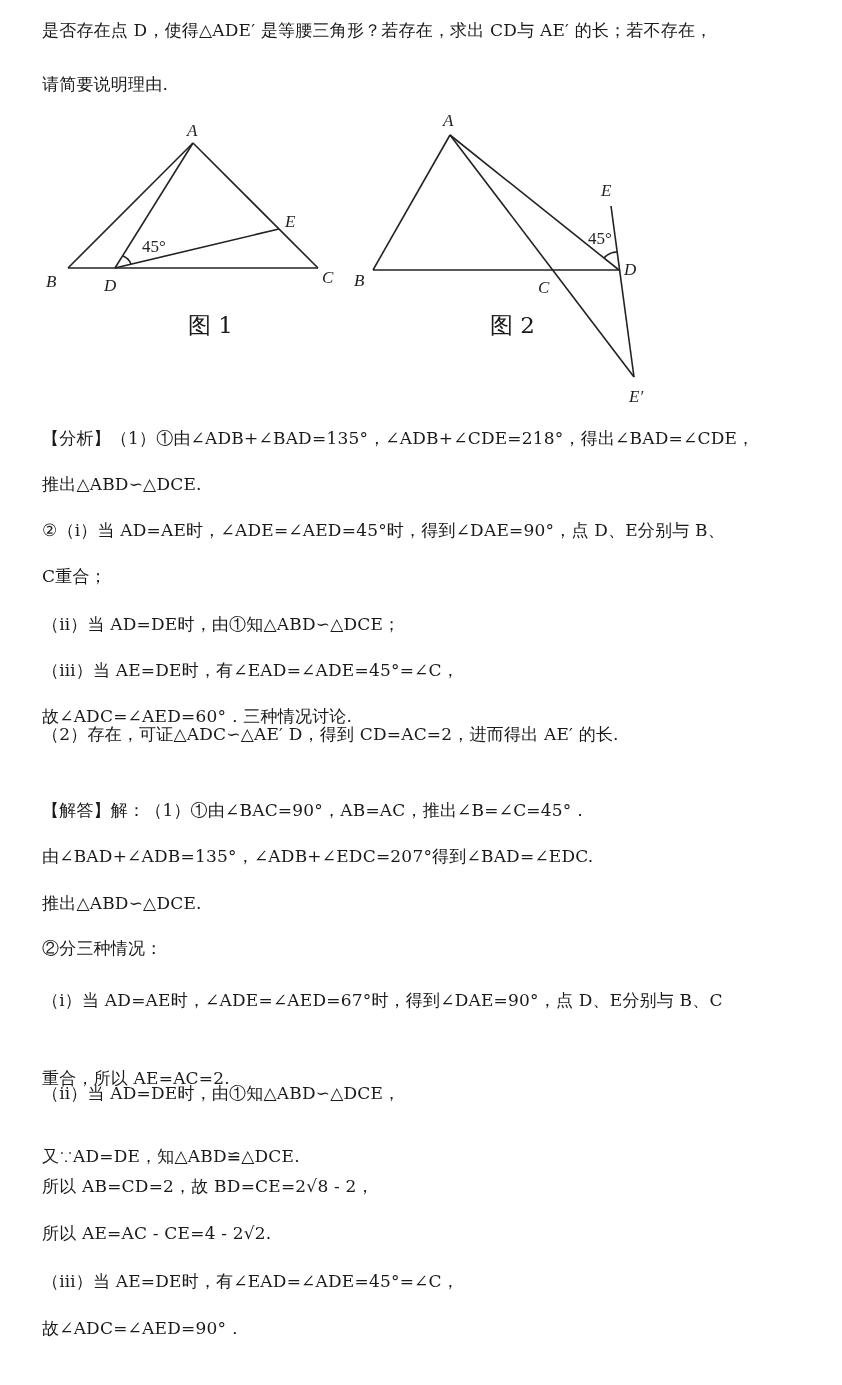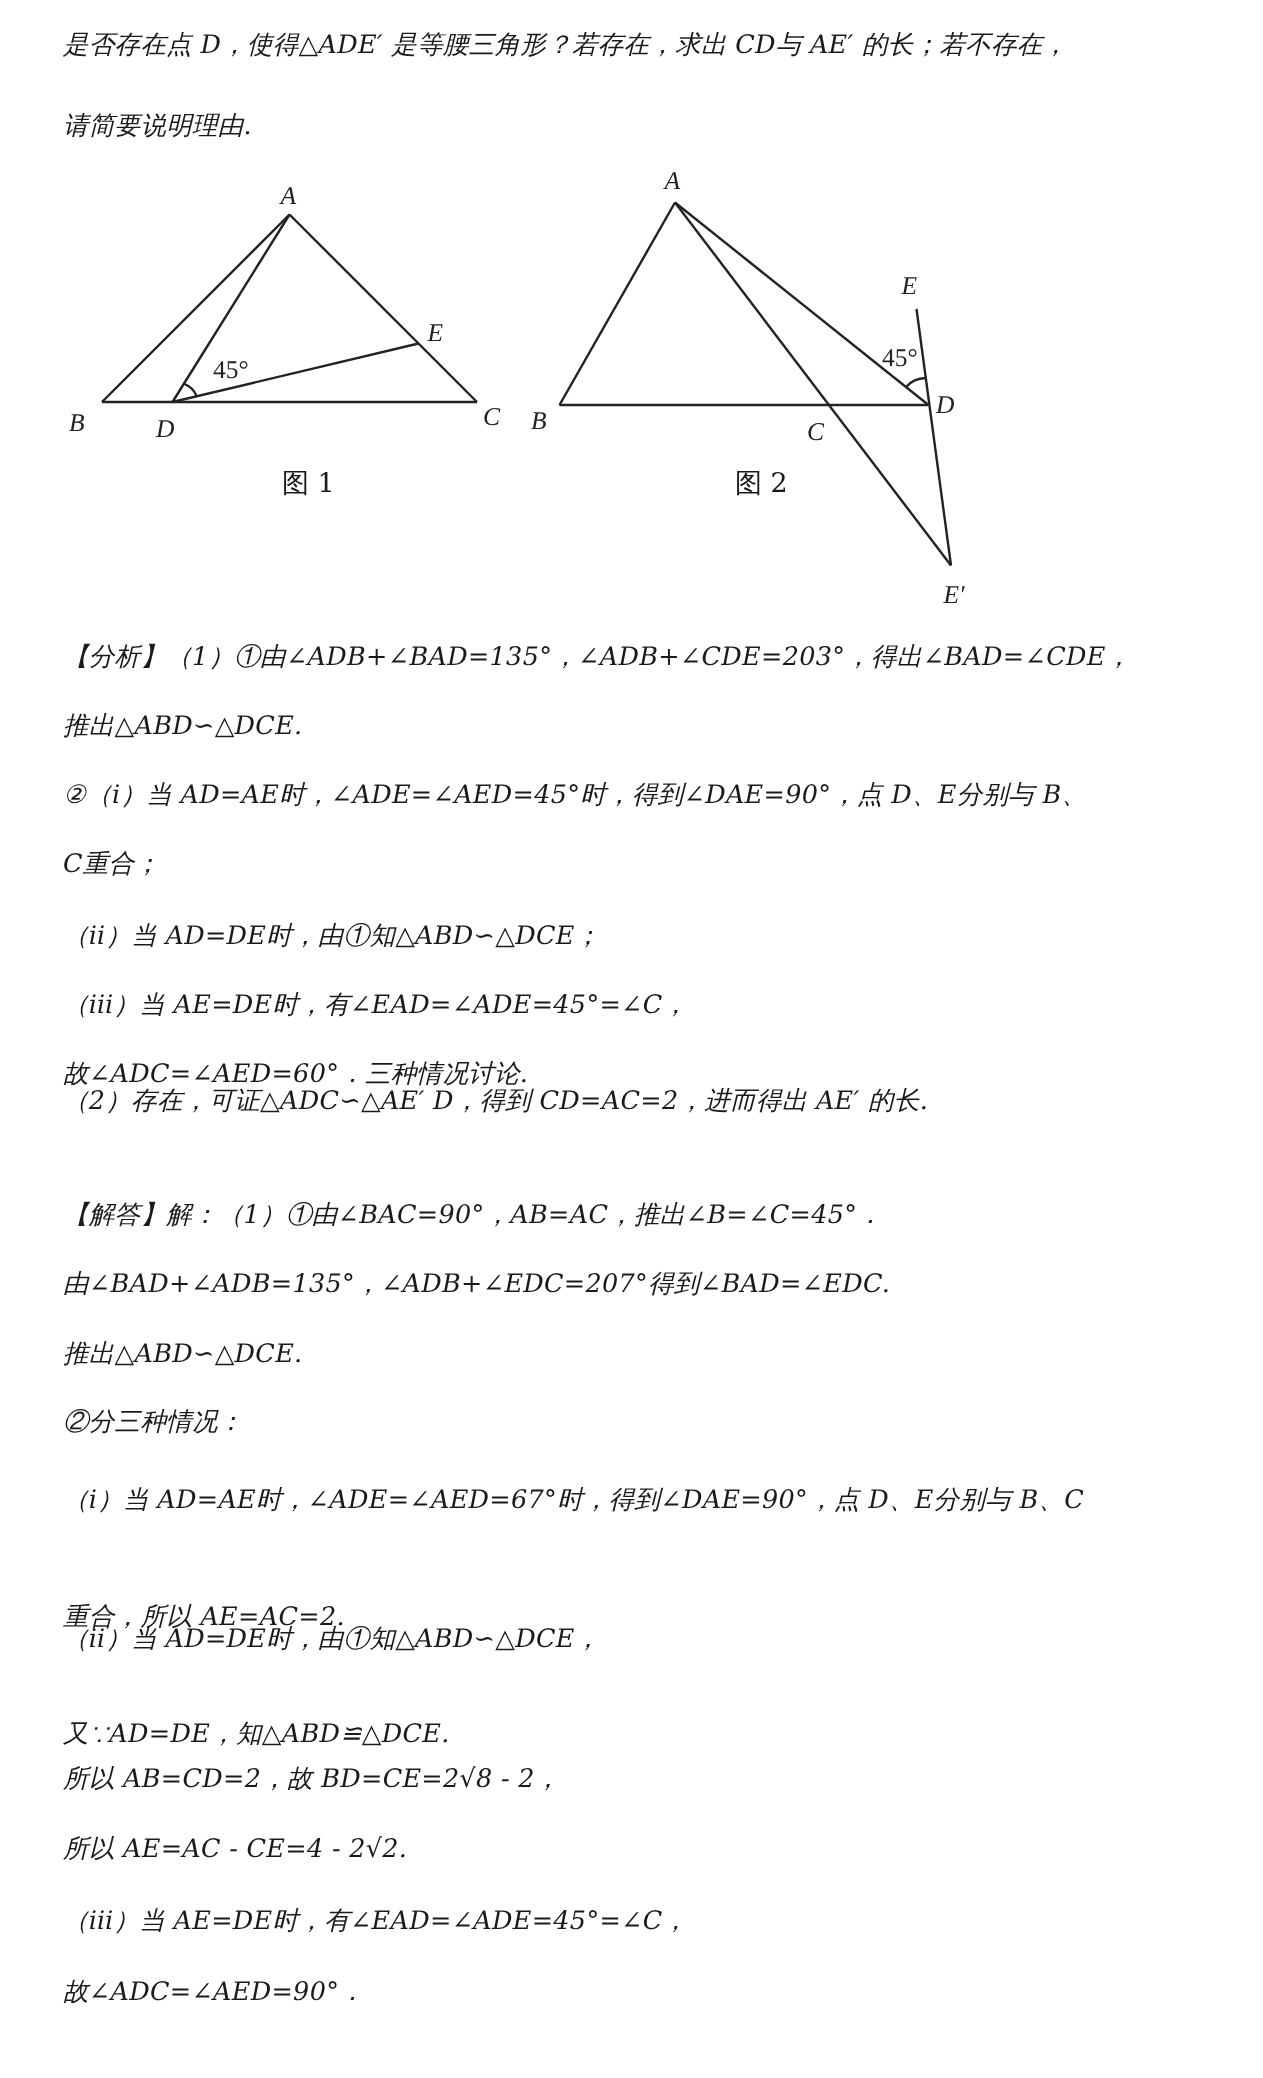--- a/index.html
+++ b/index.html
@@ -5,7 +5,7 @@
   html, body { margin: 0; padding: 0; background: #ffffff; }
   body { width: 842px; height: 1385px; position: relative; overflow: hidden;
          font-family: "DejaVu Serif", "Liberation Serif", serif; color: #1a1a1a; }
-  .line { position: absolute; left: 42px; font-size: 17px; line-height: 24px; white-space: nowrap; letter-spacing: 0.2px; font-style: italic; }
+  .line { position: absolute; left: 42px; font-size: 17px; line-height: 24px; white-space: nowrap; letter-spacing: 0.2px; }
   .fig { position: absolute; }
   .fig svg text { font-family: "Liberation Serif", "DejaVu Serif", serif; }
   .caption { position: absolute; font-size: 18px; font-family: "DejaVu Serif", serif; }

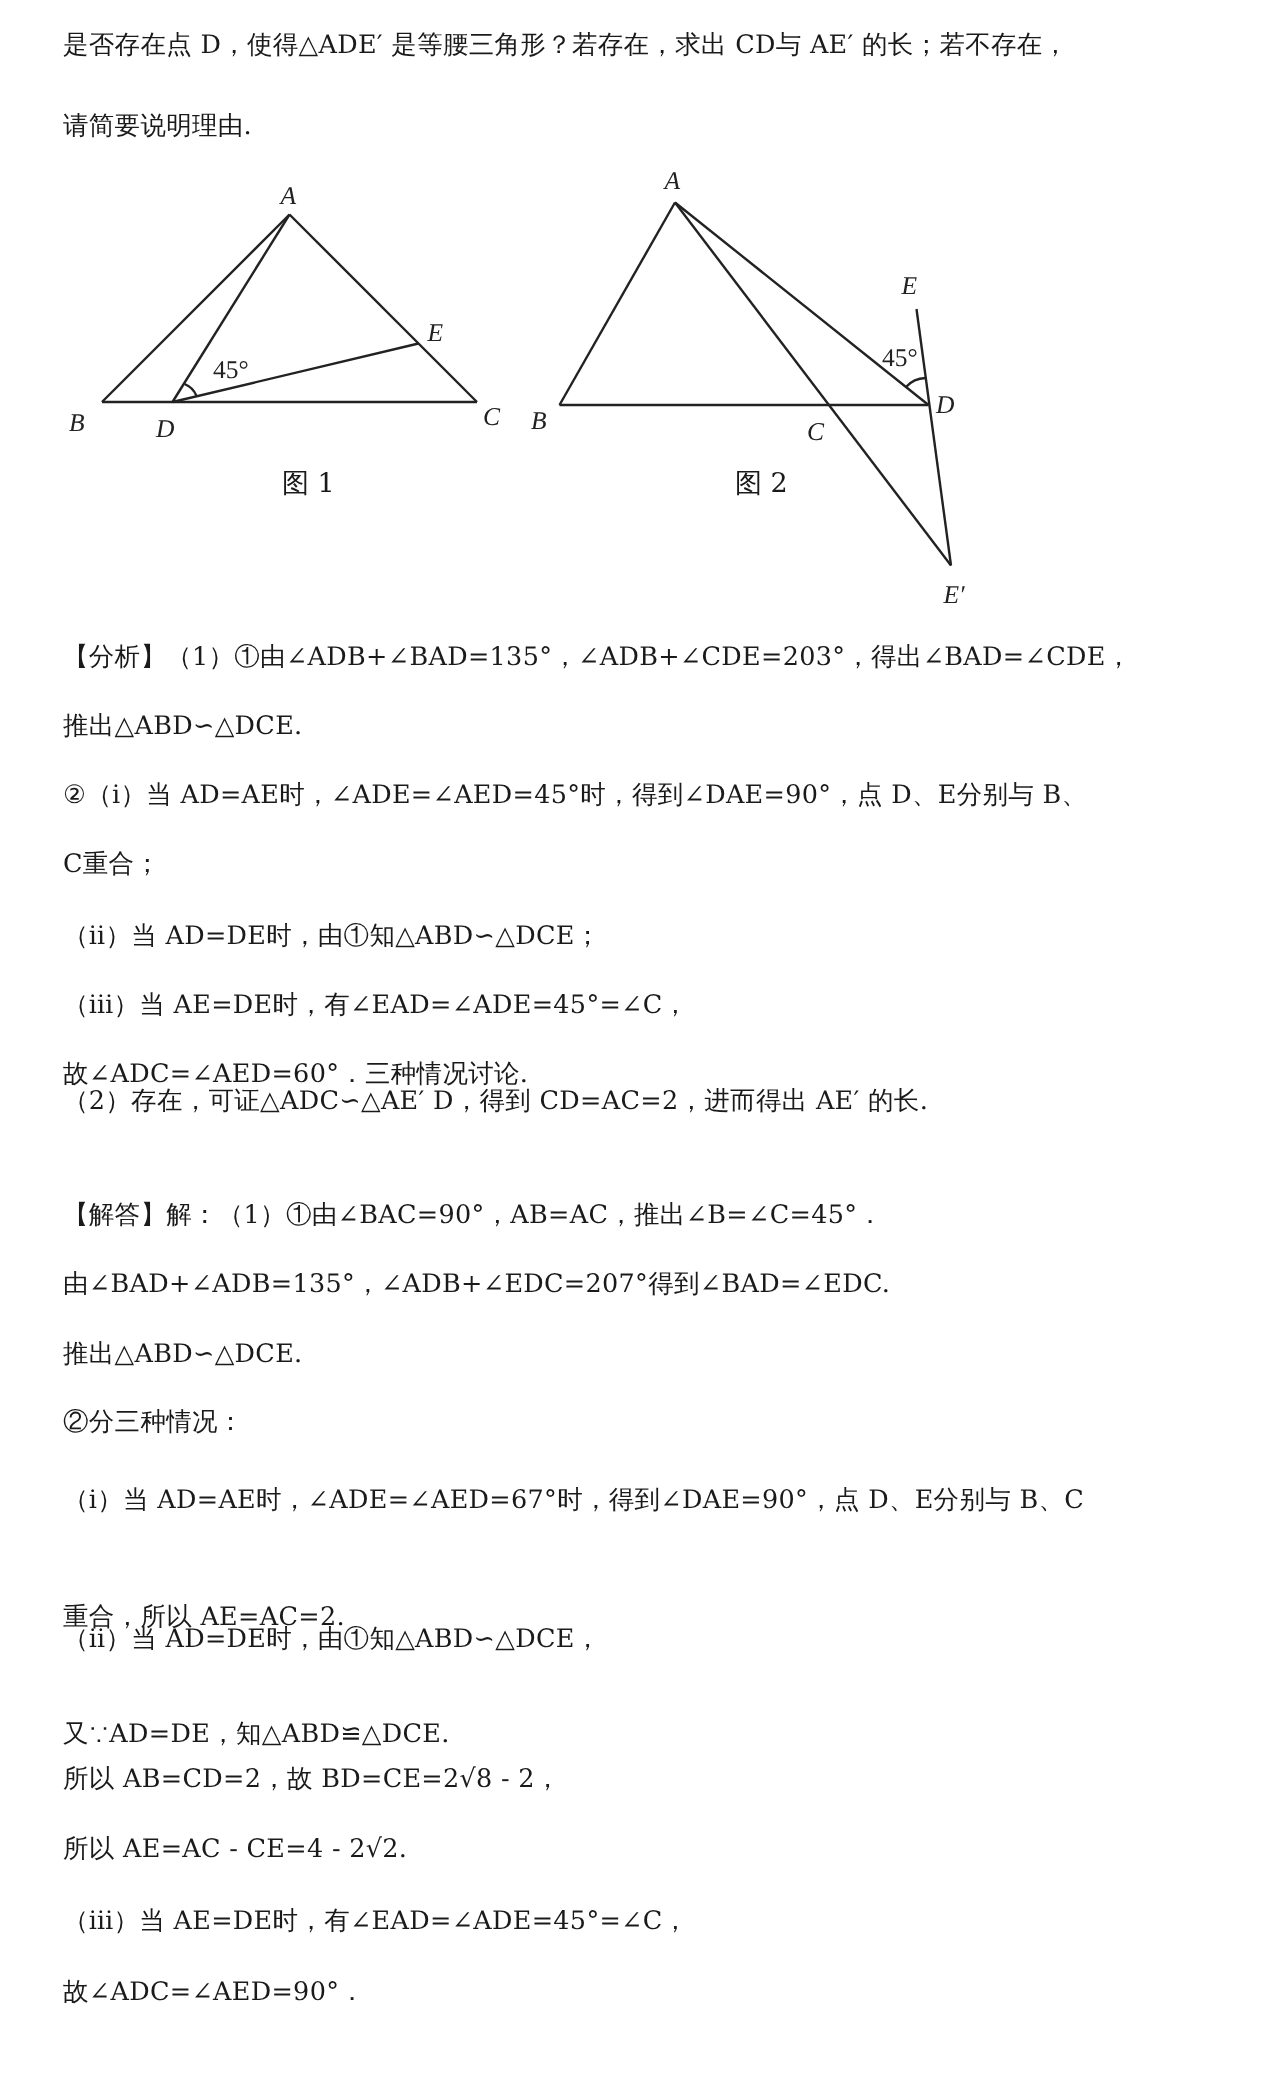--- a/index.html
+++ b/index.html
@@ -8,7 +8,7 @@
   .line { position: absolute; left: 42px; font-size: 17px; line-height: 24px; white-space: nowrap; letter-spacing: 0.2px; }
   .fig { position: absolute; }
   .fig svg text { font-family: "Liberation Serif", "DejaVu Serif", serif; }
-  .caption { position: absolute; font-size: 18px; font-family: "DejaVu Serif", serif; }
+  .caption { position: absolute; font-size: 23px; font-family: "DejaVu Serif", serif; }
 </style>
 </head>
 <body>

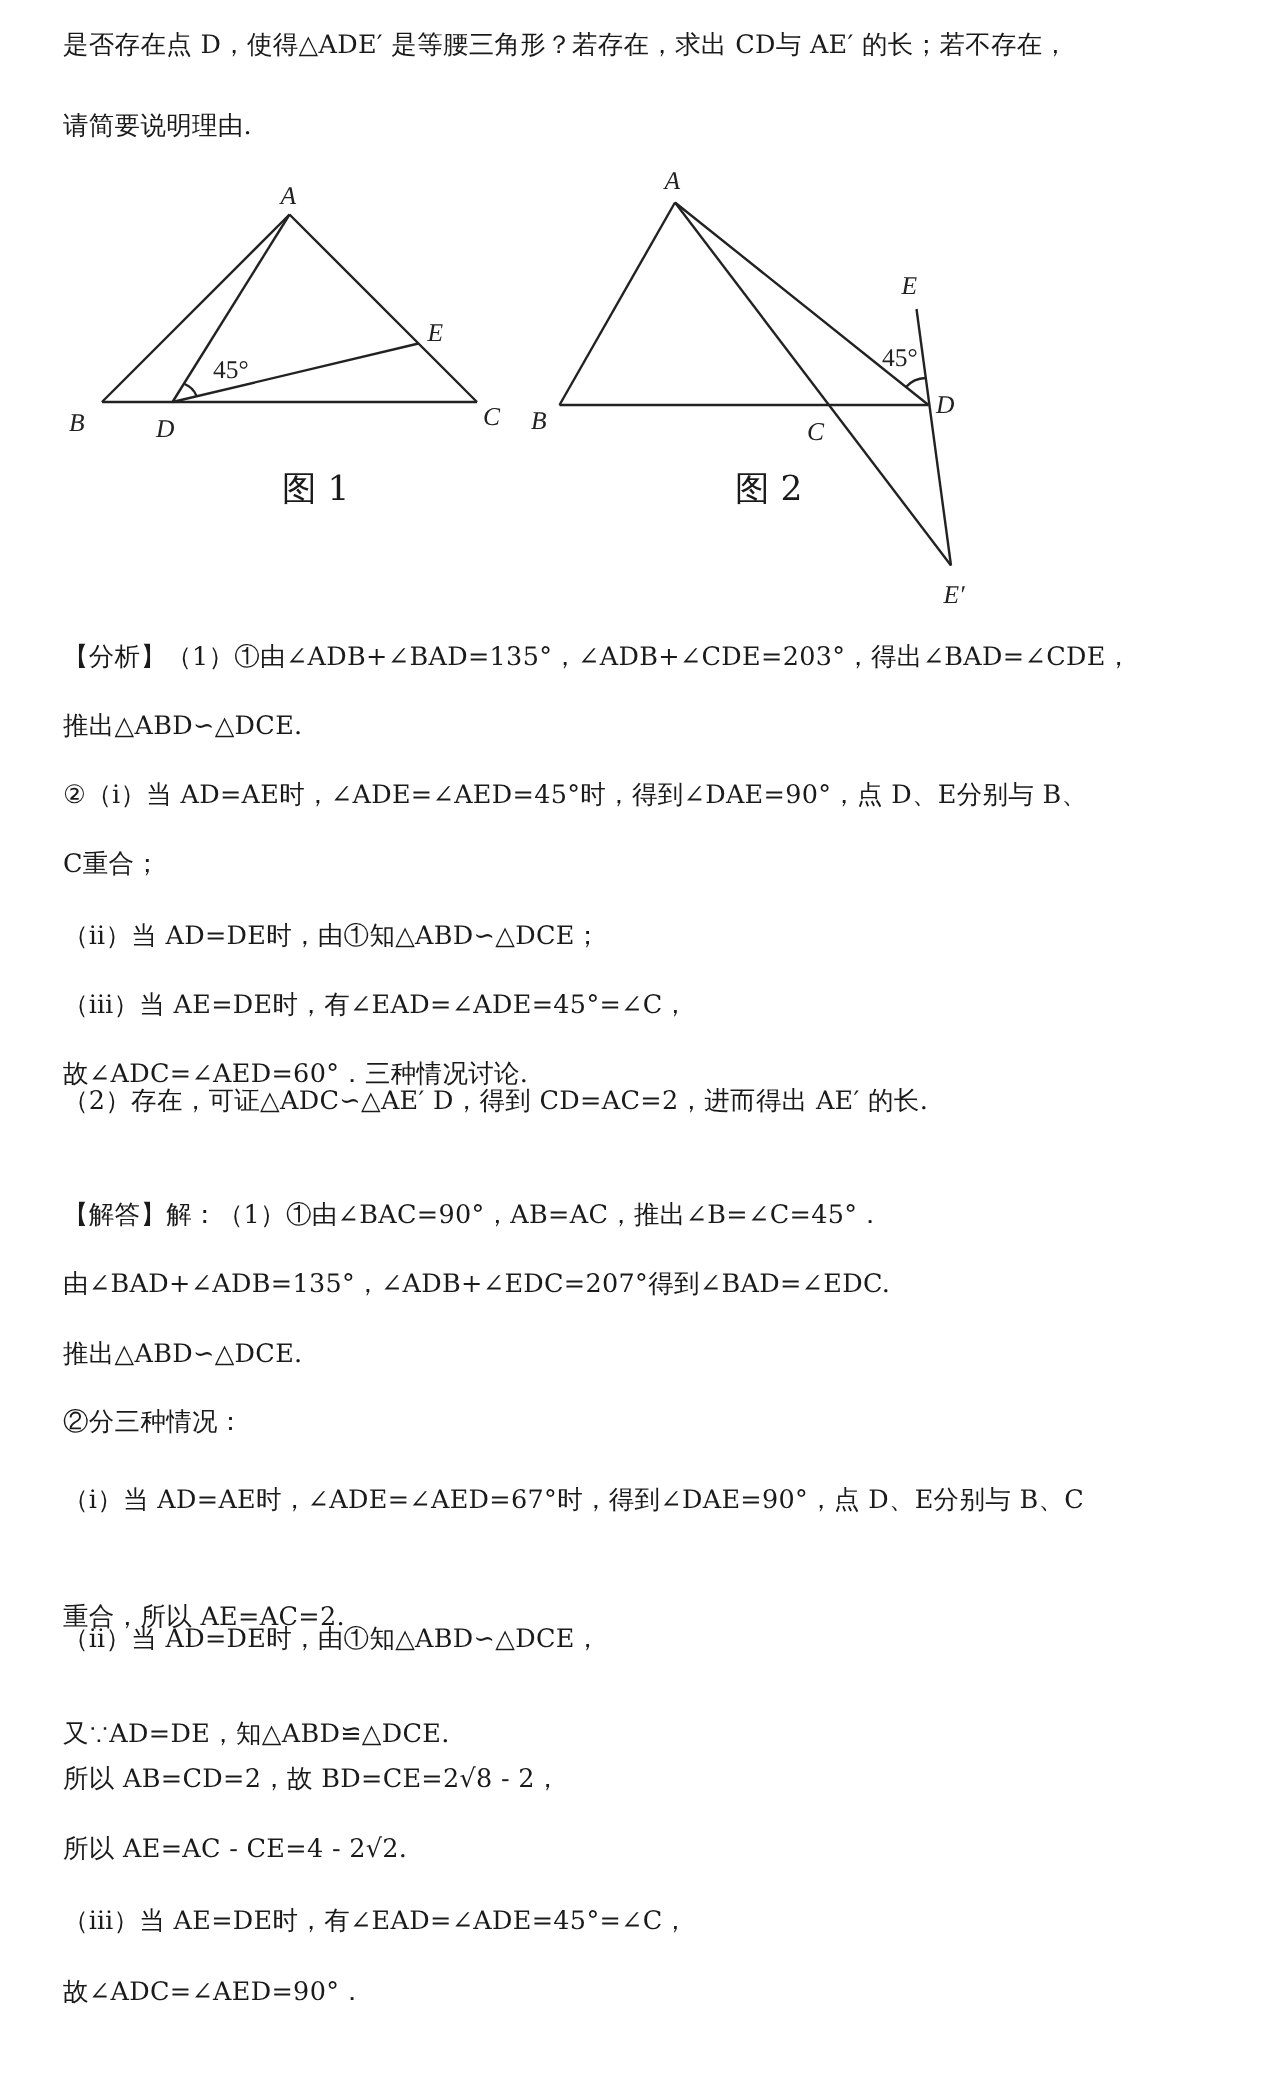--- a/index.html
+++ b/index.html
@@ -57,7 +57,7 @@
 <div class="caption" style="left:188px;top:310px">图 1</div>
 <div class="caption" style="left:490px;top:310px">图 2</div>
 
-<div class="line" style="top:426px">【分析】（1）①由∠ADB+∠BAD=135°，∠ADB+∠CDE=203°，得出∠BAD=∠CDE，</div>
+<div class="line" style="top:426px">【分析】（1）①由∠ADB+∠BAD=135°，∠ADB+∠CDE=218°，得出∠BAD=∠CDE，</div>
 <div class="line" style="top:472px">推出△ABD∽△DCE.</div>
 <div class="line" style="top:518px">②（ⅰ）当 AD=AE时，∠ADE=∠AED=45°时，得到∠DAE=90°，点 D、E分别与 B、</div>
 <div class="line" style="top:564px">C重合；</div>

